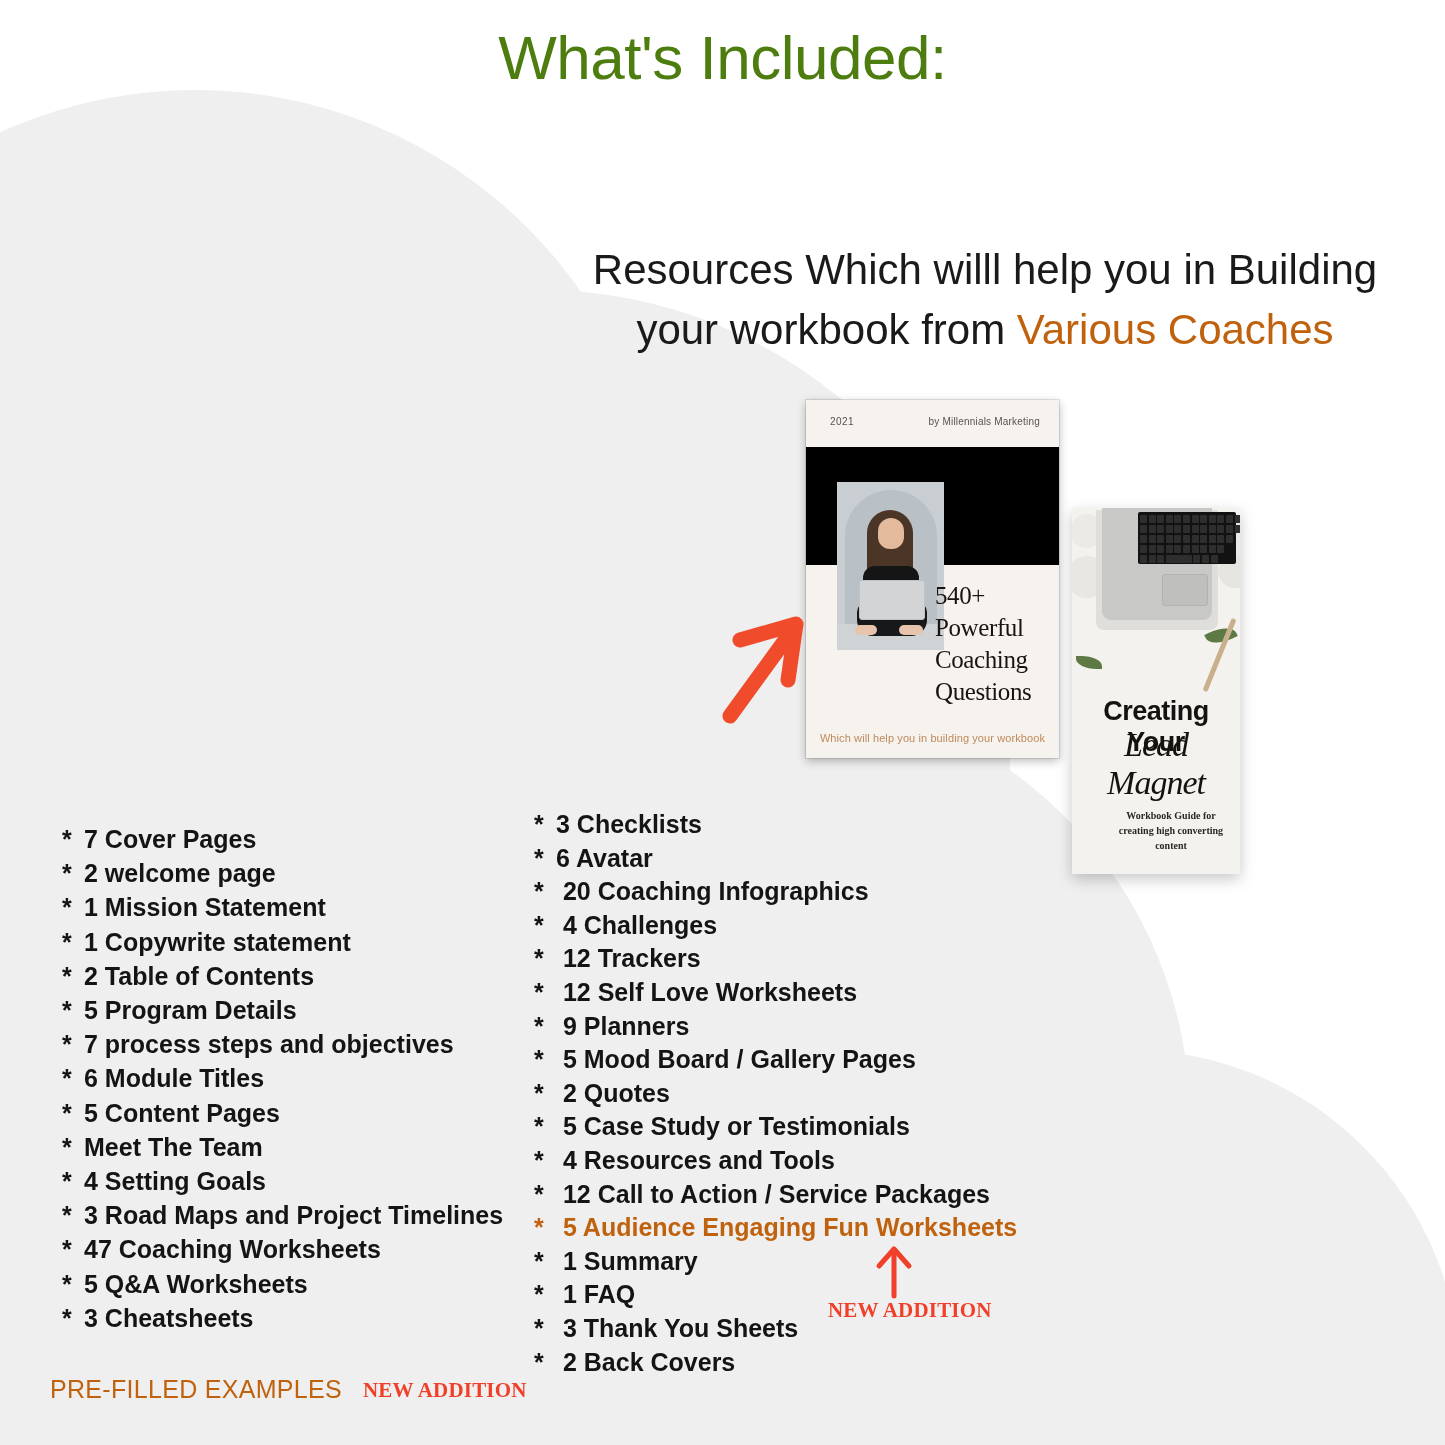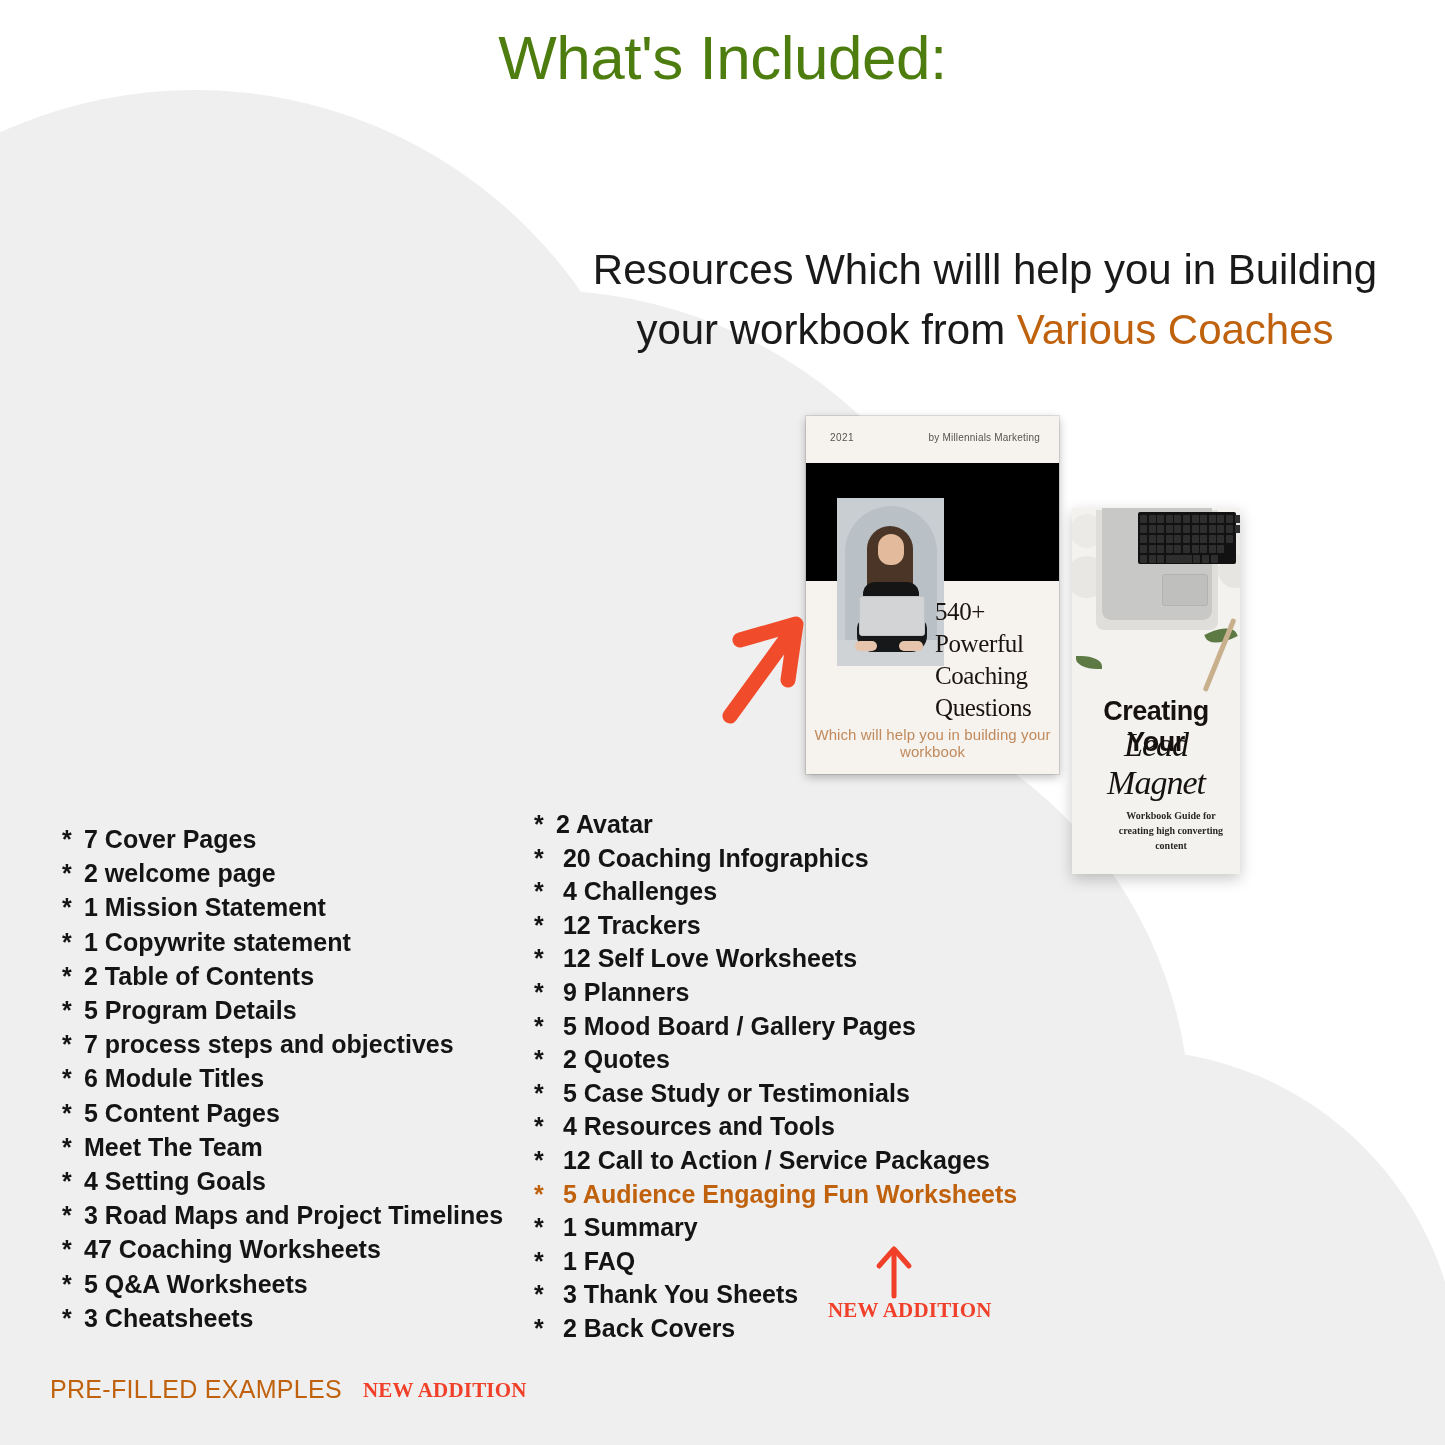--- a/index.html
+++ b/index.html
@@ -76,7 +76,7 @@
 
   
   .book1 {
-    position:absolute; left:806px; top:416px; width:253px; height:358px;
+    position:absolute; left:806px; top:400px; width:253px; height:358px;
     background:#f6f2ee; z-index:4;
     box-shadow:0 3px 9px rgba(0,0,0,.28), 0 0 0 1px rgba(0,0,0,.10);
     overflow:hidden;

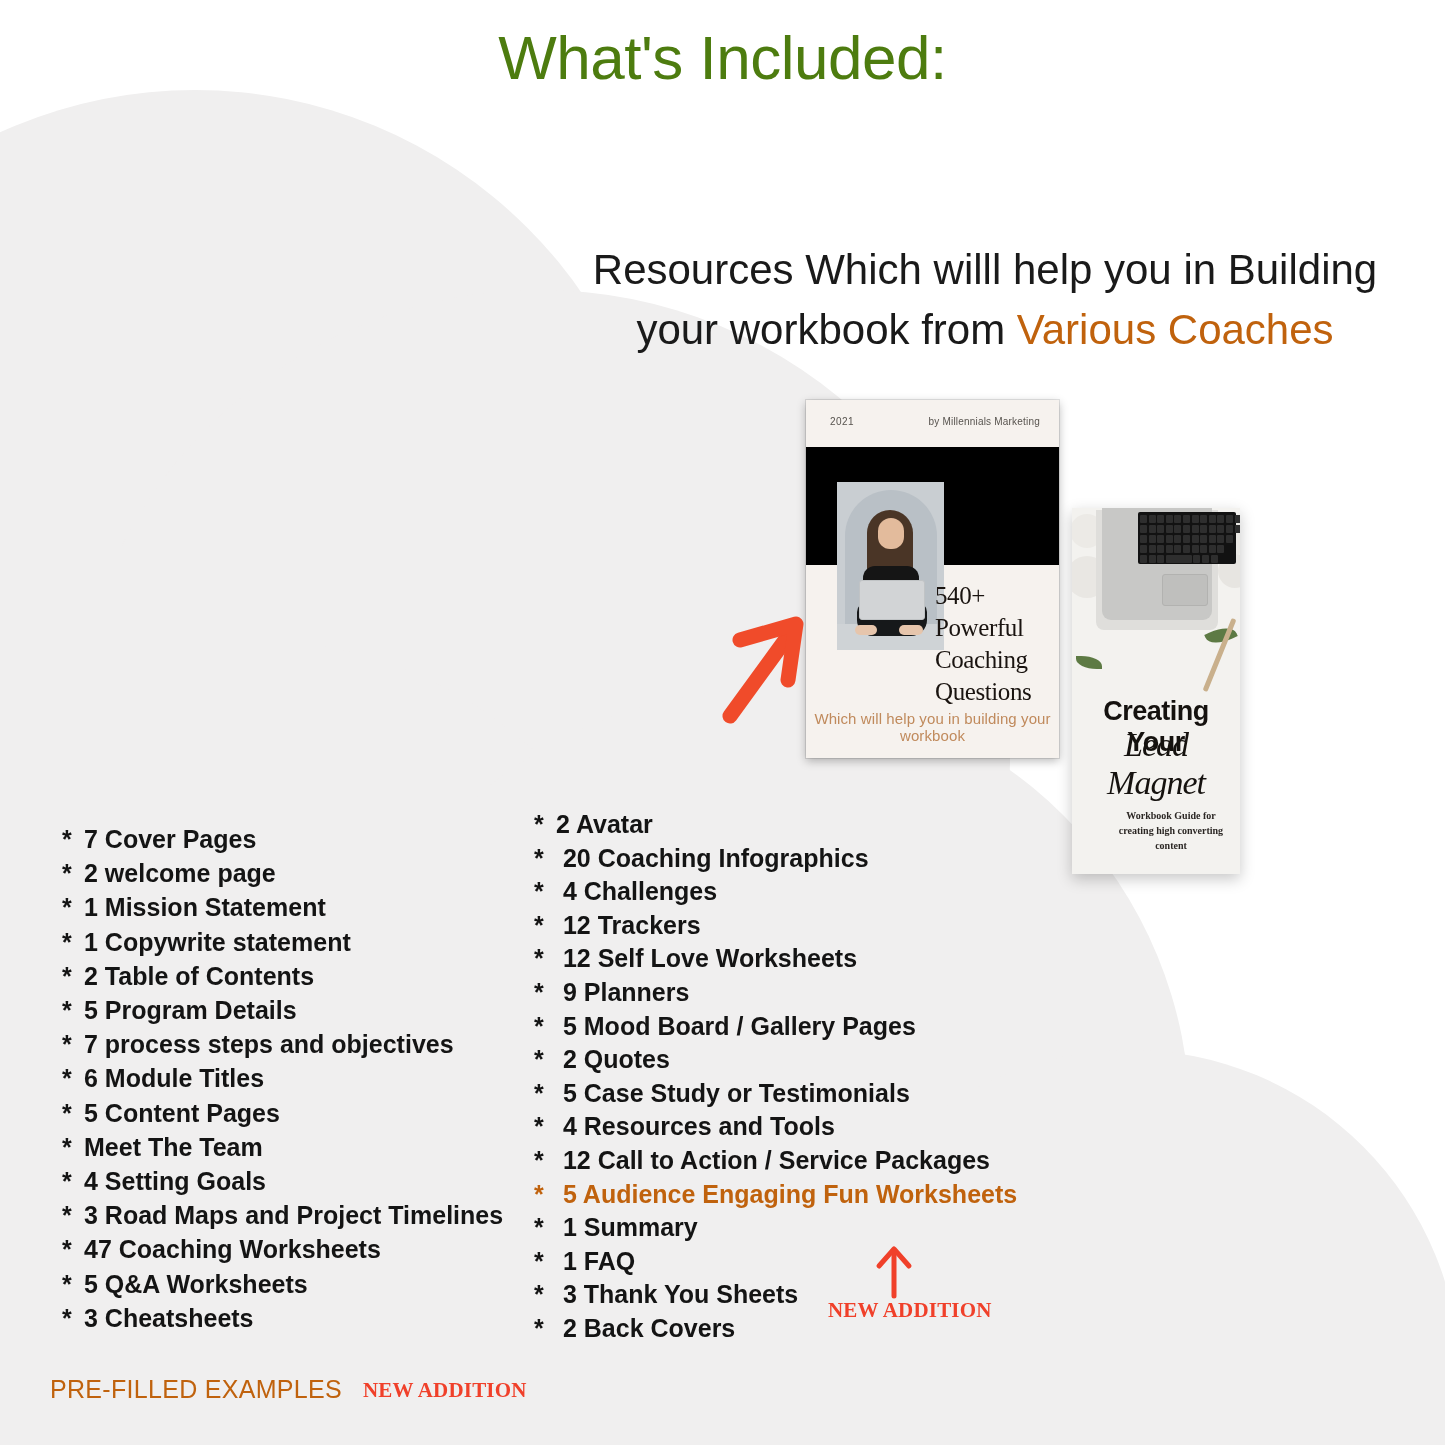--- a/index.html
+++ b/index.html
@@ -127,7 +127,7 @@
   }
   .b1-foot-txt {
     position:absolute; left:0; bottom:14px; width:100%;
-    text-align:center; font-size:15px; color:#c08a5c; letter-spacing:.1px;
+    text-align:center; font-size:11px; color:#c08a5c; letter-spacing:.1px;
   }
 
   

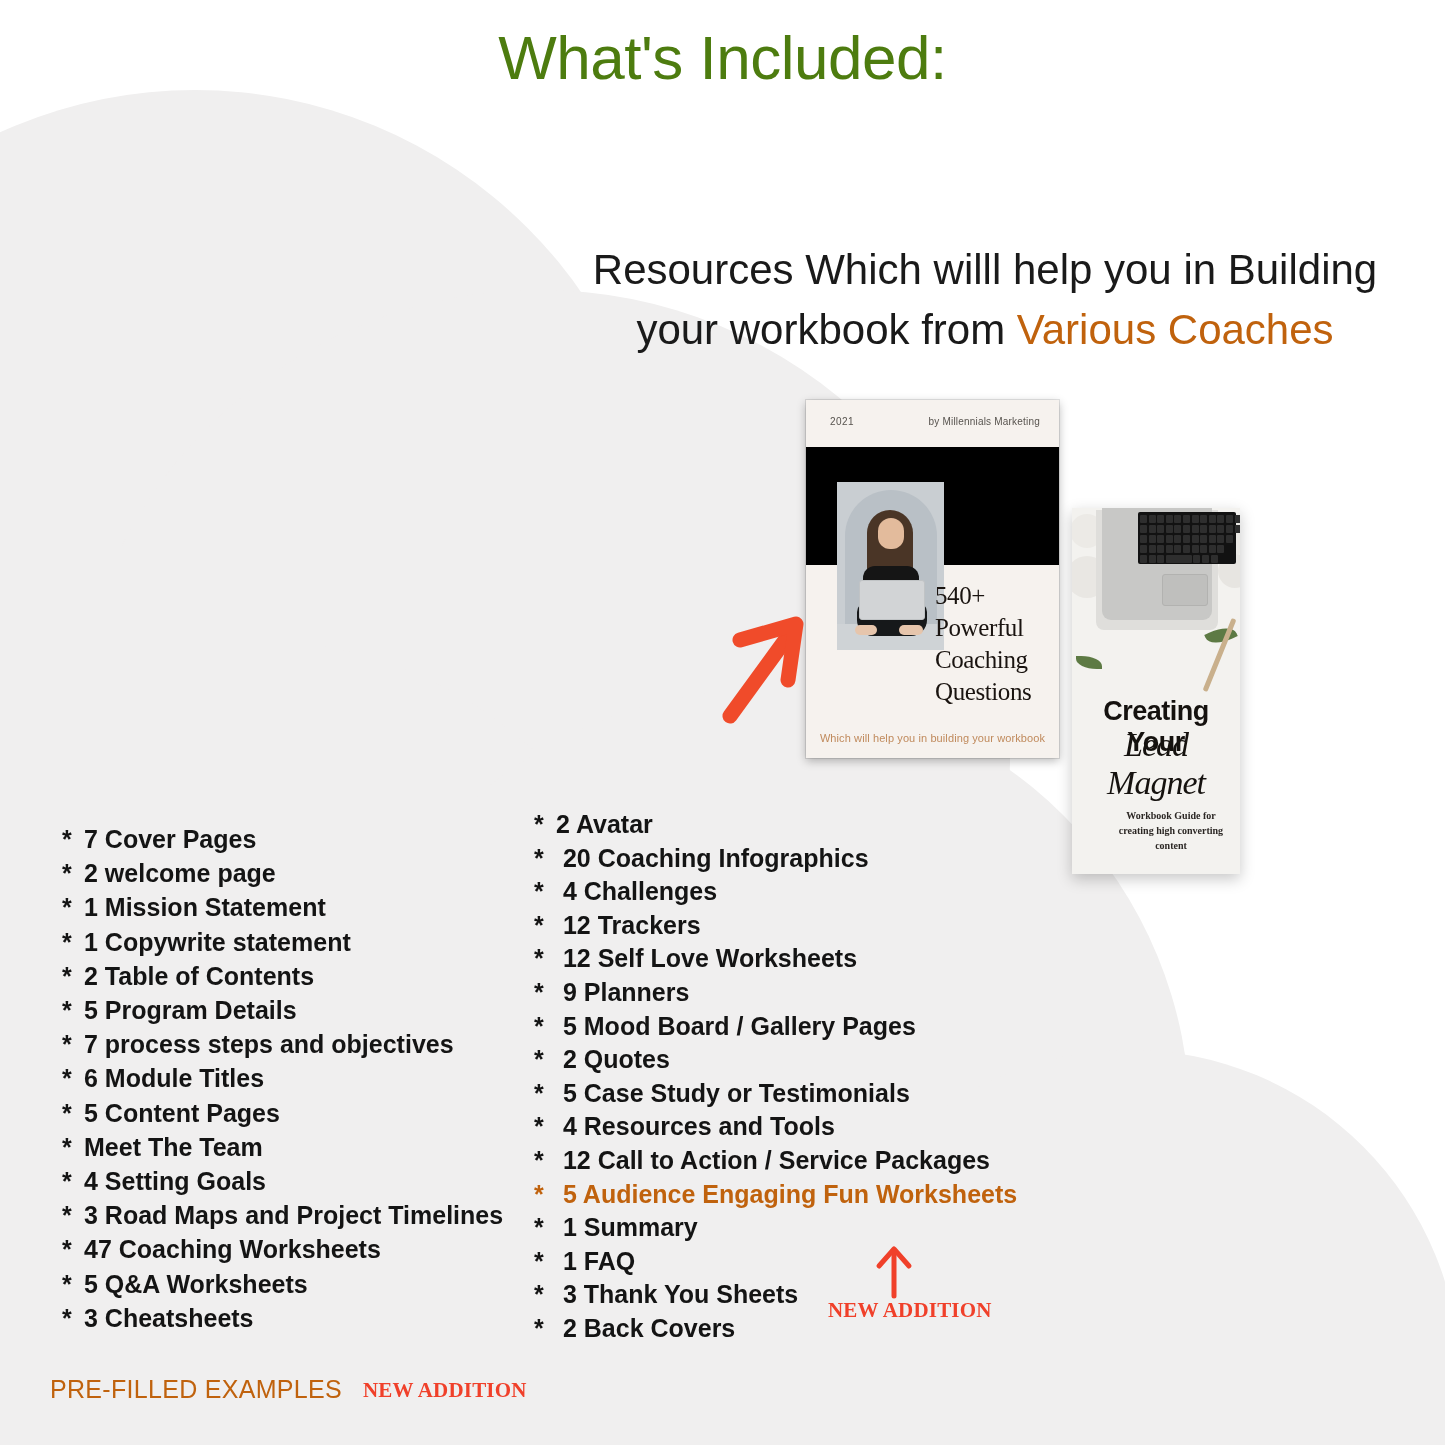--- a/index.html
+++ b/index.html
@@ -213,6 +213,7 @@
     </div>
 
   <div class="list list-right" id="list-right">
+      <div class="item"><span class="star">*</span><span>3 Checklists</span></div>
       <div class="item"><span class="star">*</span><span>2 Avatar</span></div>
       <div class="item"><span class="star">*</span><span> 20 Coaching Infographics</span></div>
       <div class="item"><span class="star">*</span><span> 4 Challenges</span></div>

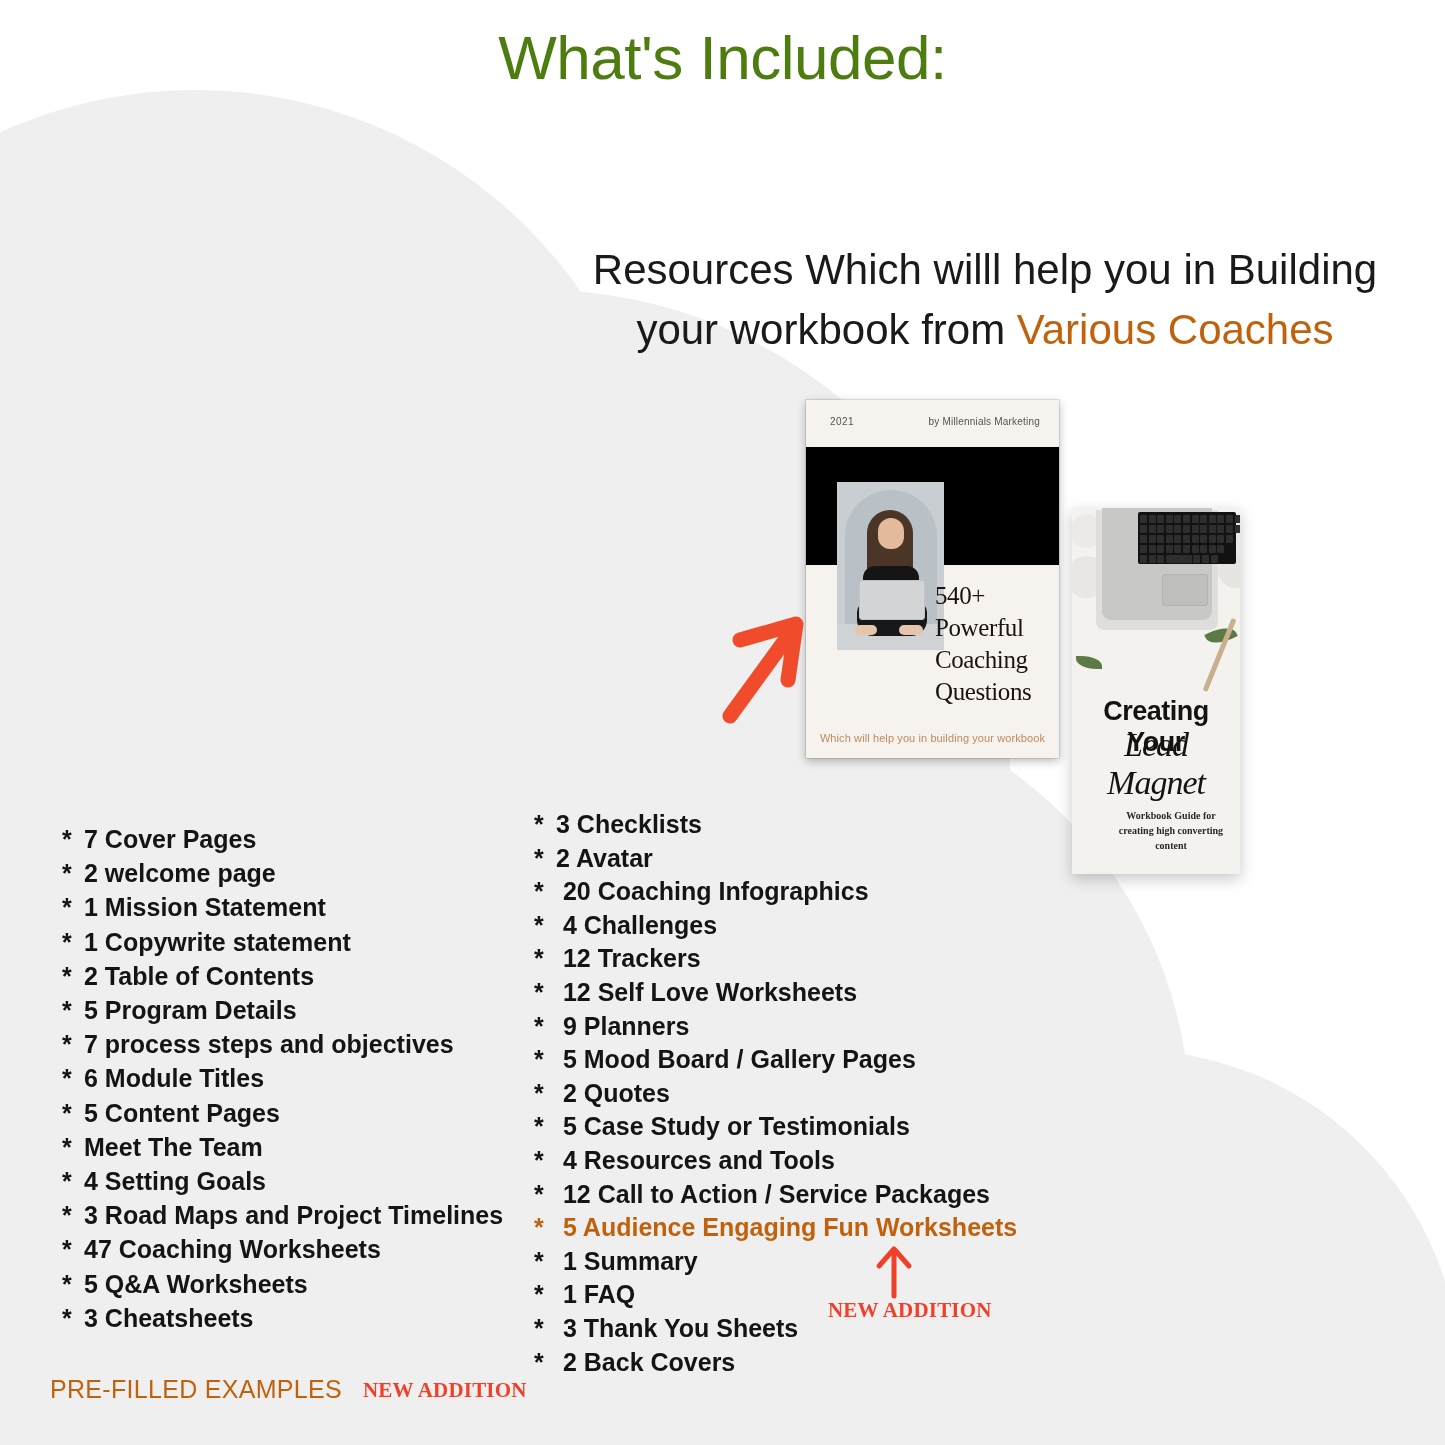--- a/index.html
+++ b/index.html
@@ -214,7 +214,7 @@
 
   <div class="list list-right" id="list-right">
       <div class="item"><span class="star">*</span><span>3 Checklists</span></div>
-      <div class="item"><span class="star">*</span><span>2 Avatar</span></div>
+      <div class="item"><span class="star">*</span><span>6 Avatar</span></div>
       <div class="item"><span class="star">*</span><span> 20 Coaching Infographics</span></div>
       <div class="item"><span class="star">*</span><span> 4 Challenges</span></div>
       <div class="item"><span class="star">*</span><span> 12 Trackers</span></div>

